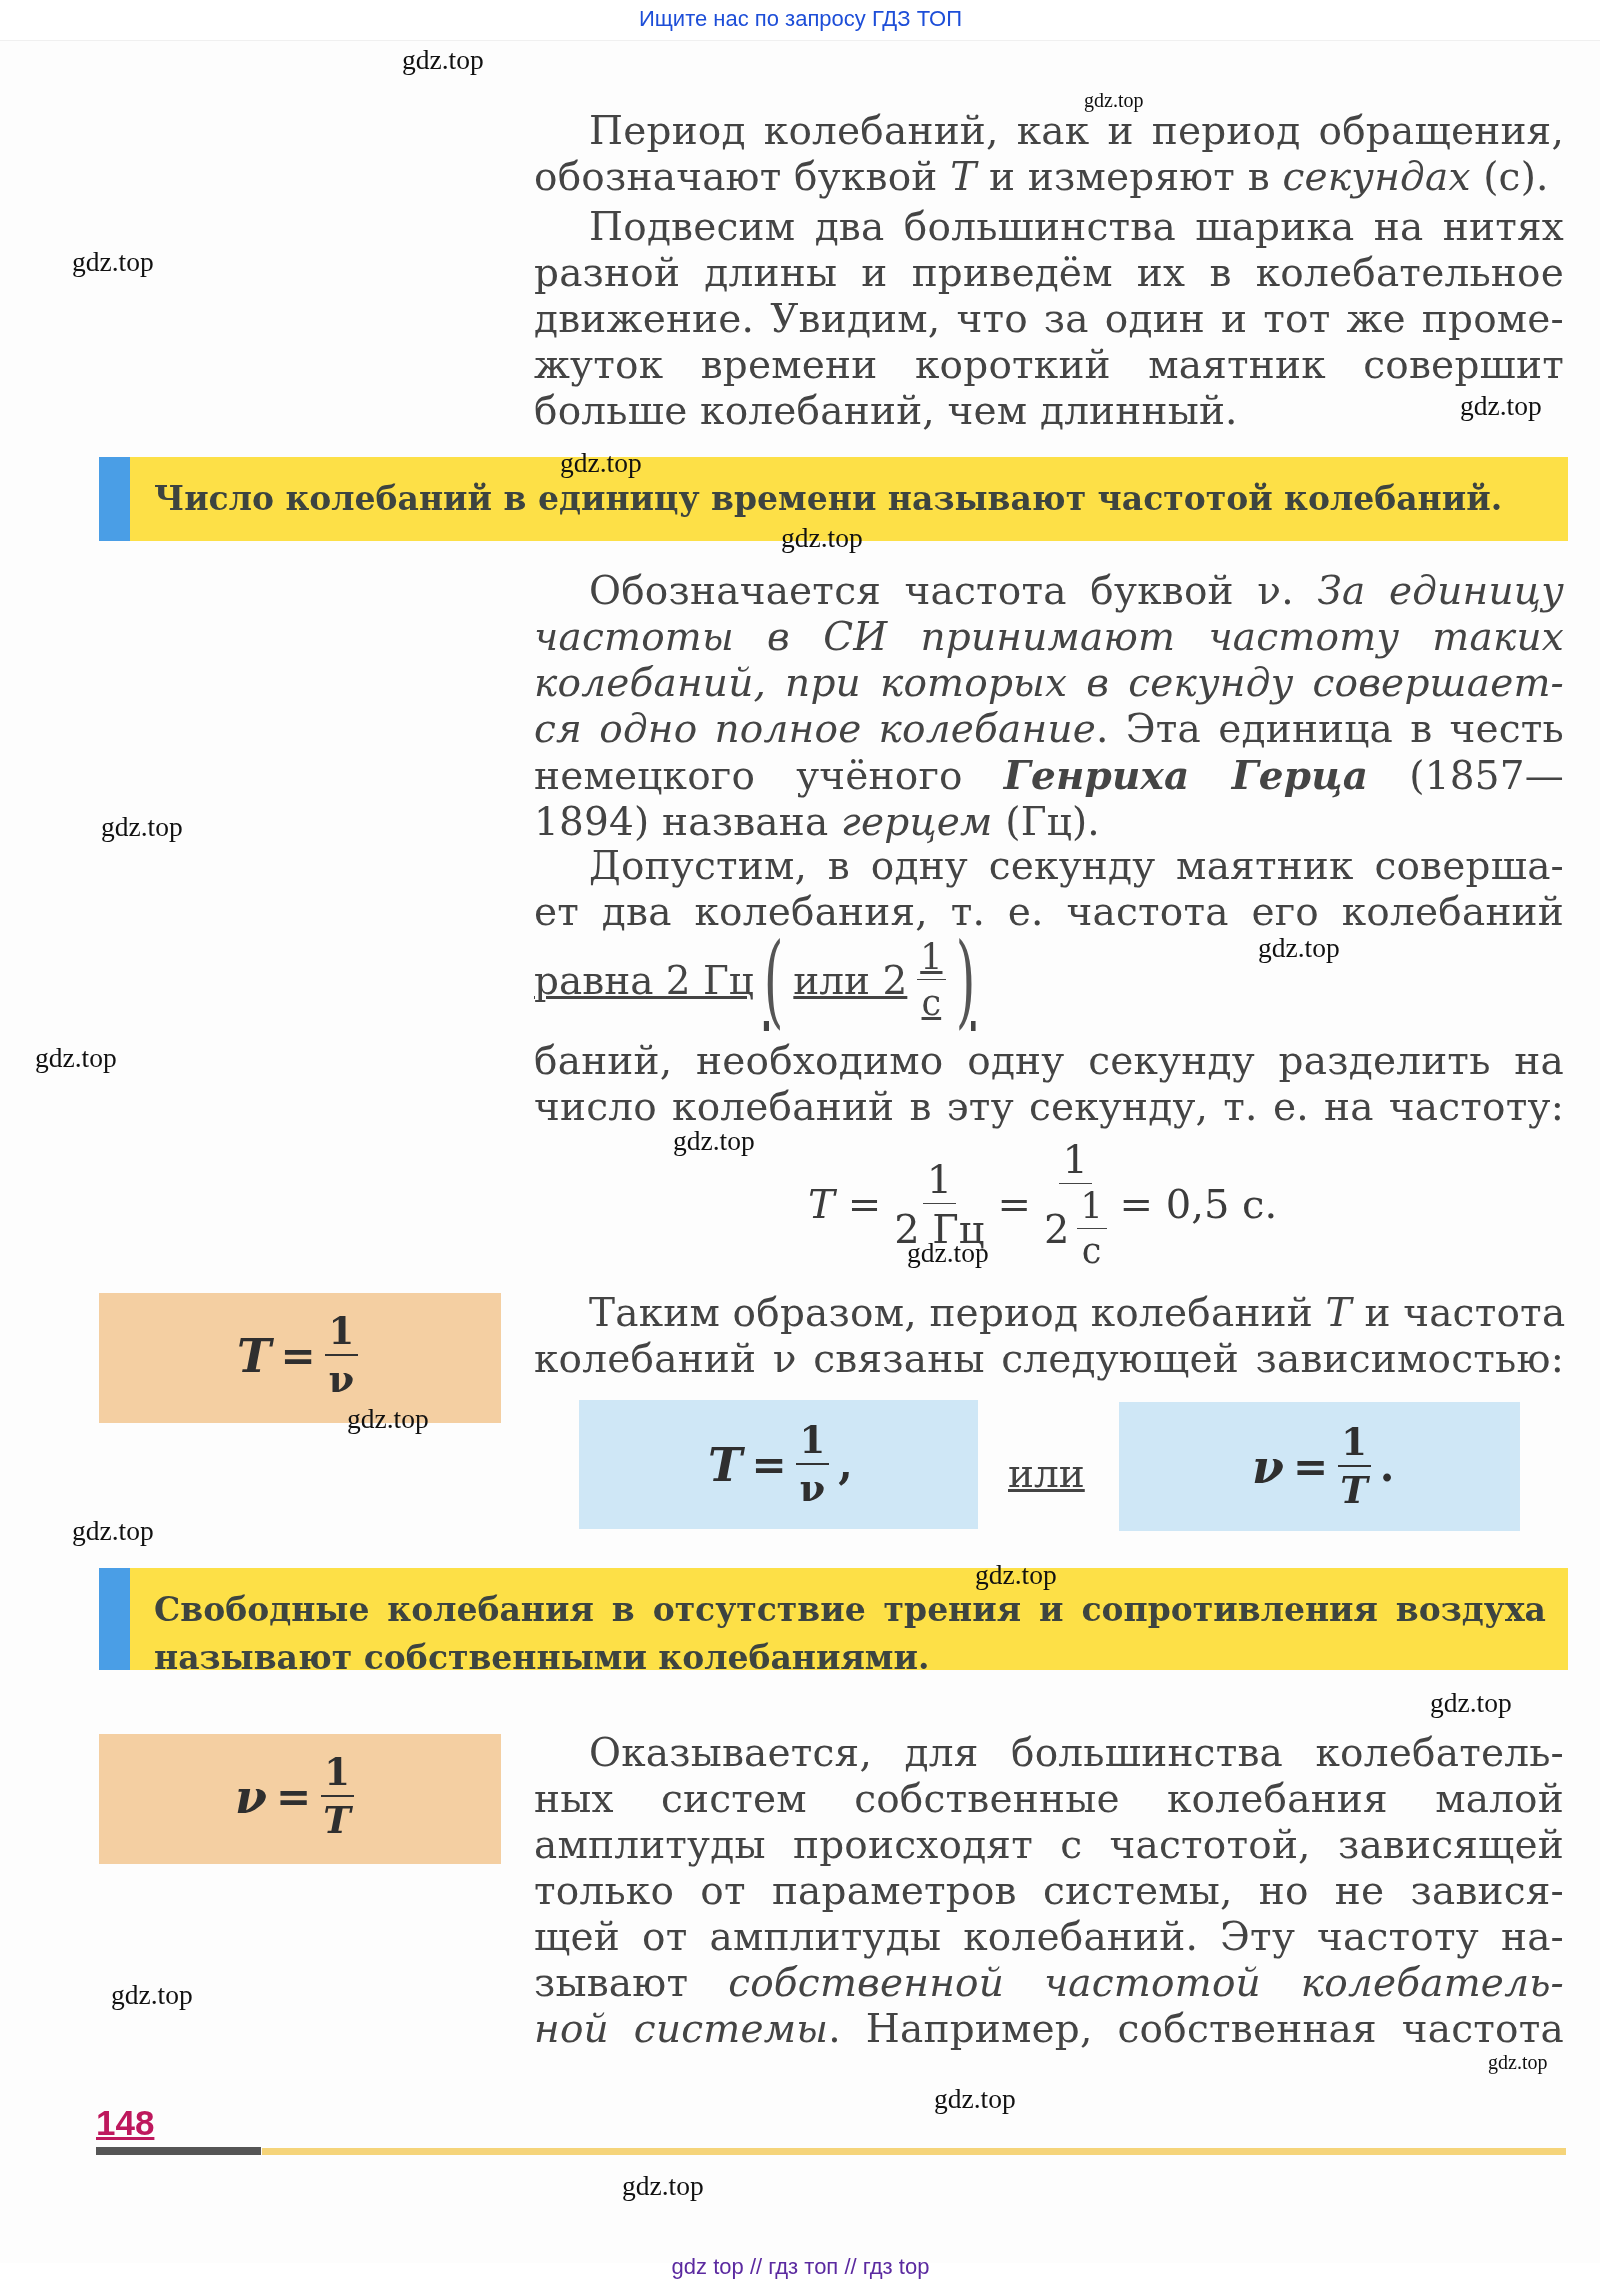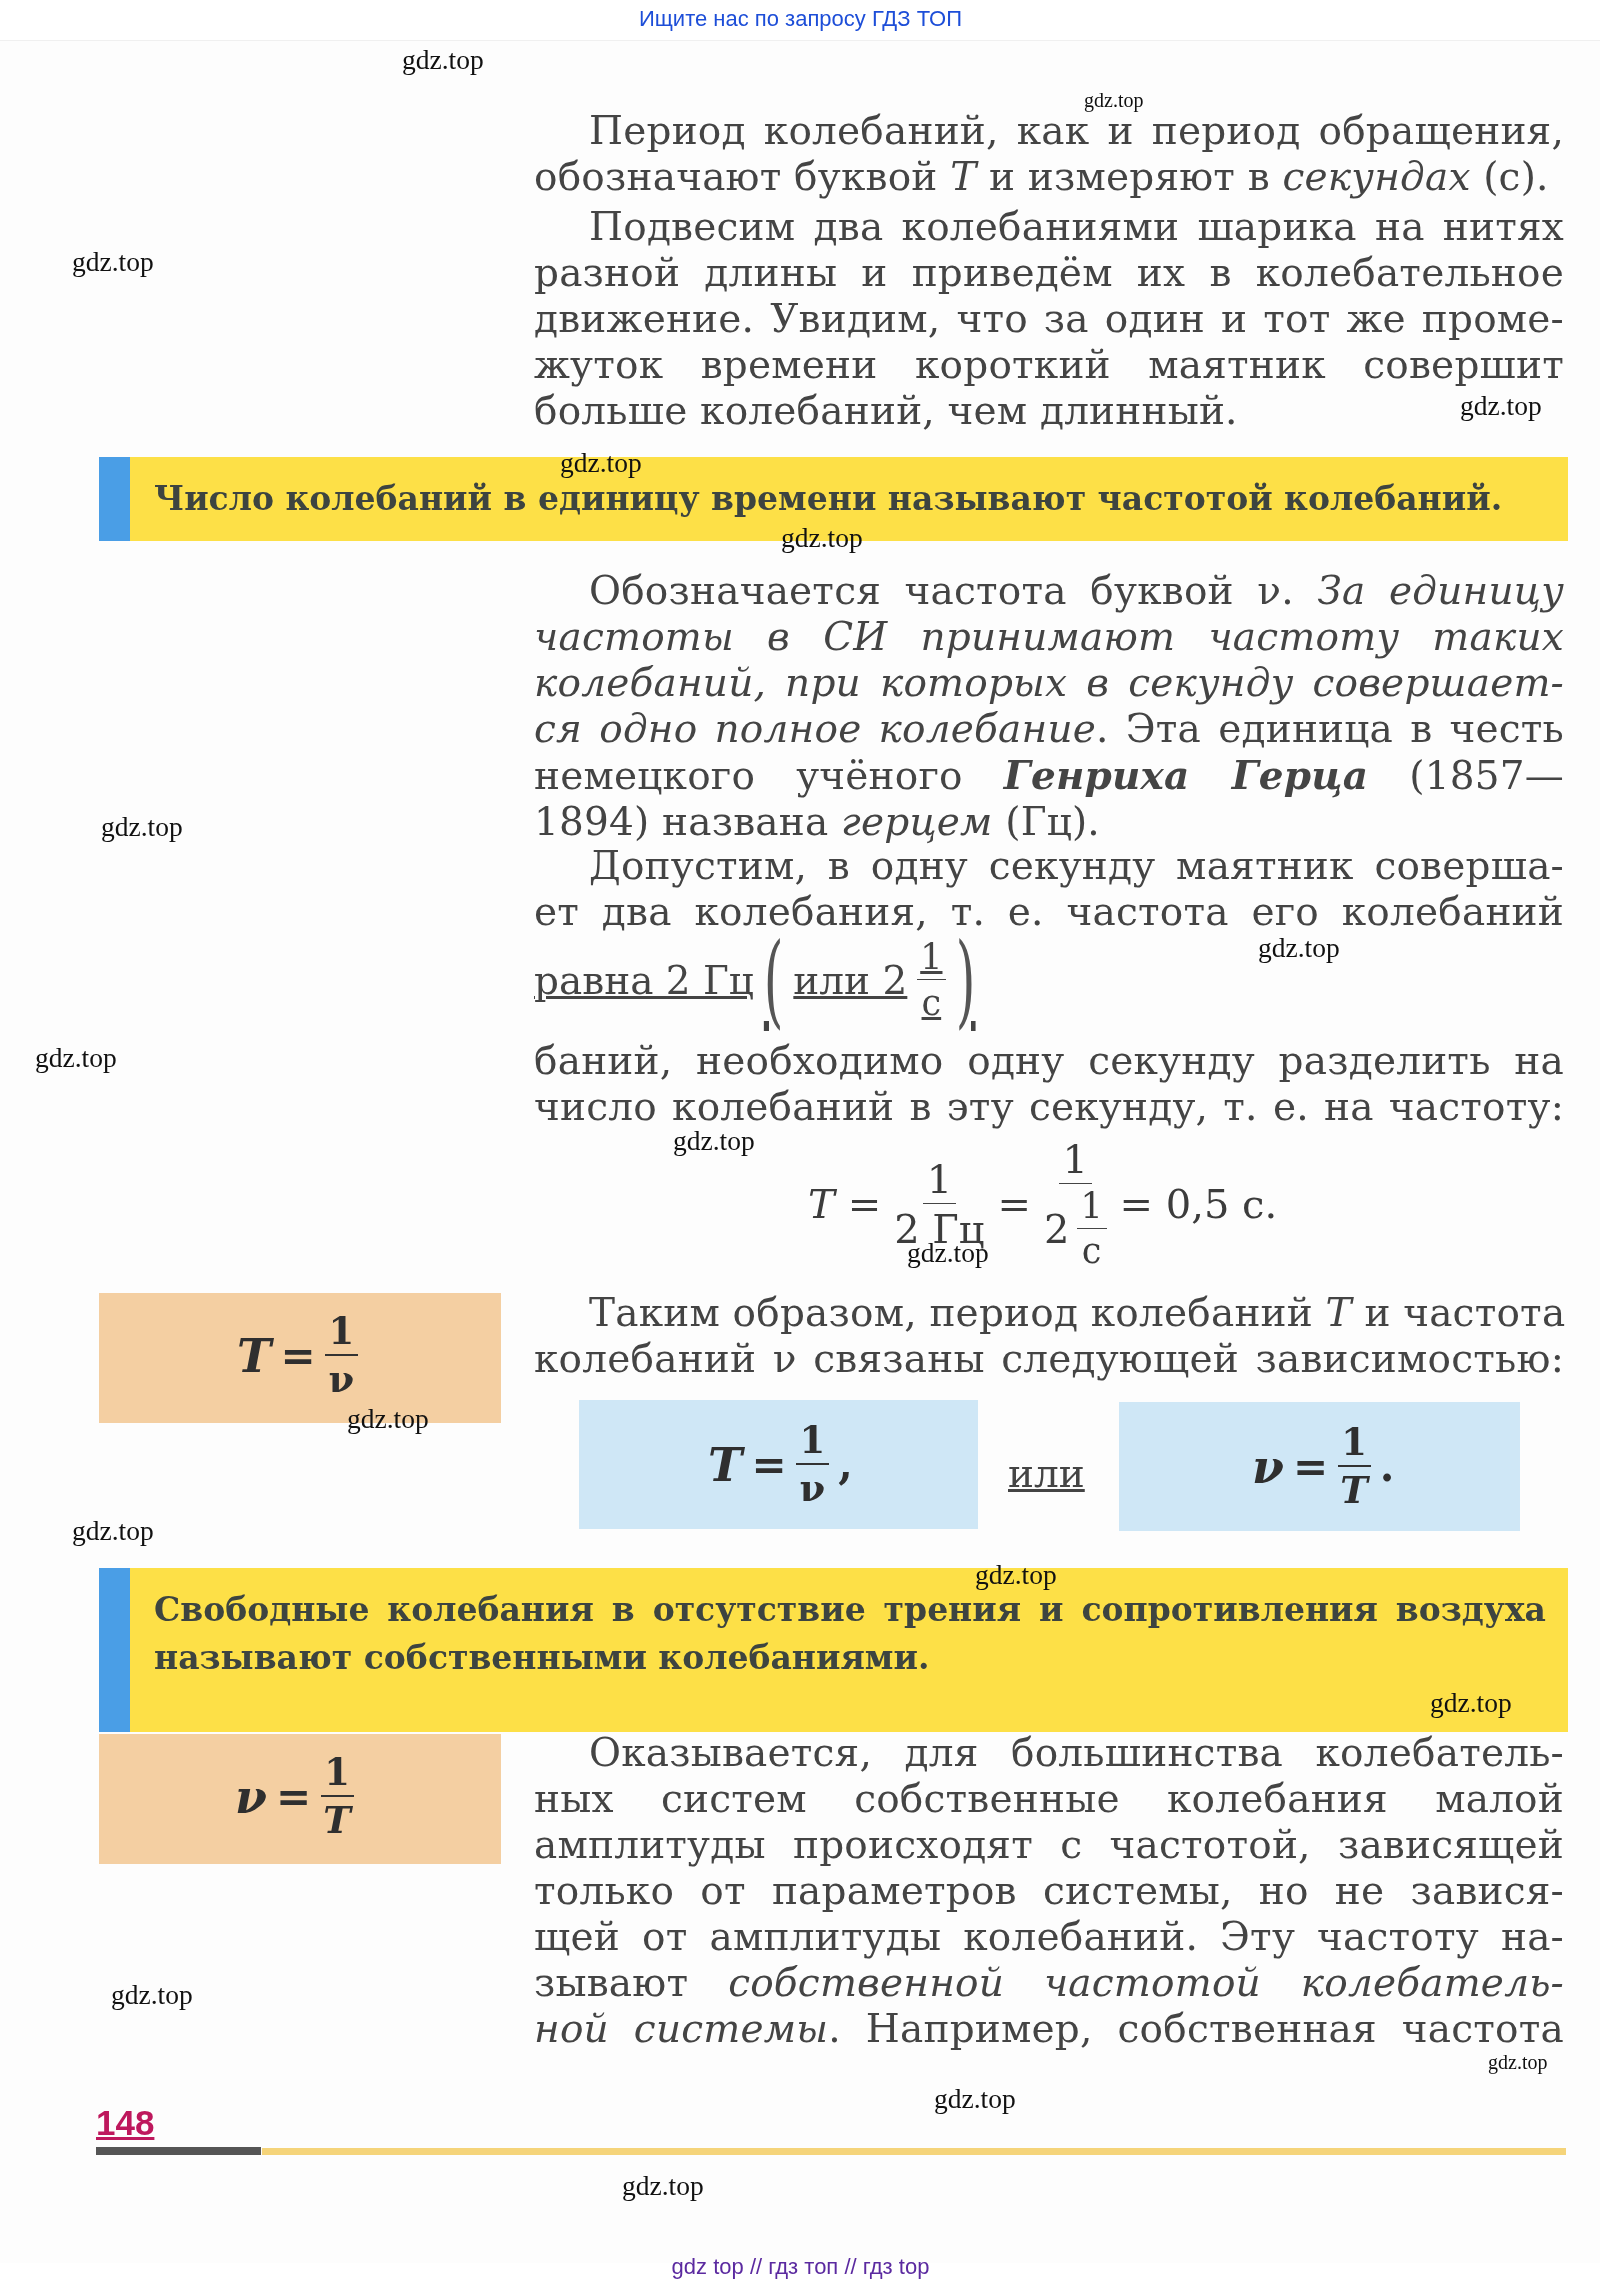--- a/index.html
+++ b/index.html
@@ -63,7 +63,7 @@
 </div>
 
 <div class="para" style="top:204px;">
-  <span class="line indent"><span>Подвесим два колебаниями шарика на нитях</span></span>
+  <span class="line indent"><span>Подвесим два большинства шарика на нитях</span></span>
   <span class="line"><span>разной длины и приведём их в колебательное</span></span>
   <span class="line"><span>движение. Увидим, что за один и тот же проме-</span></span>
   <span class="line"><span>жуток времени короткий маятник совершит</span></span>

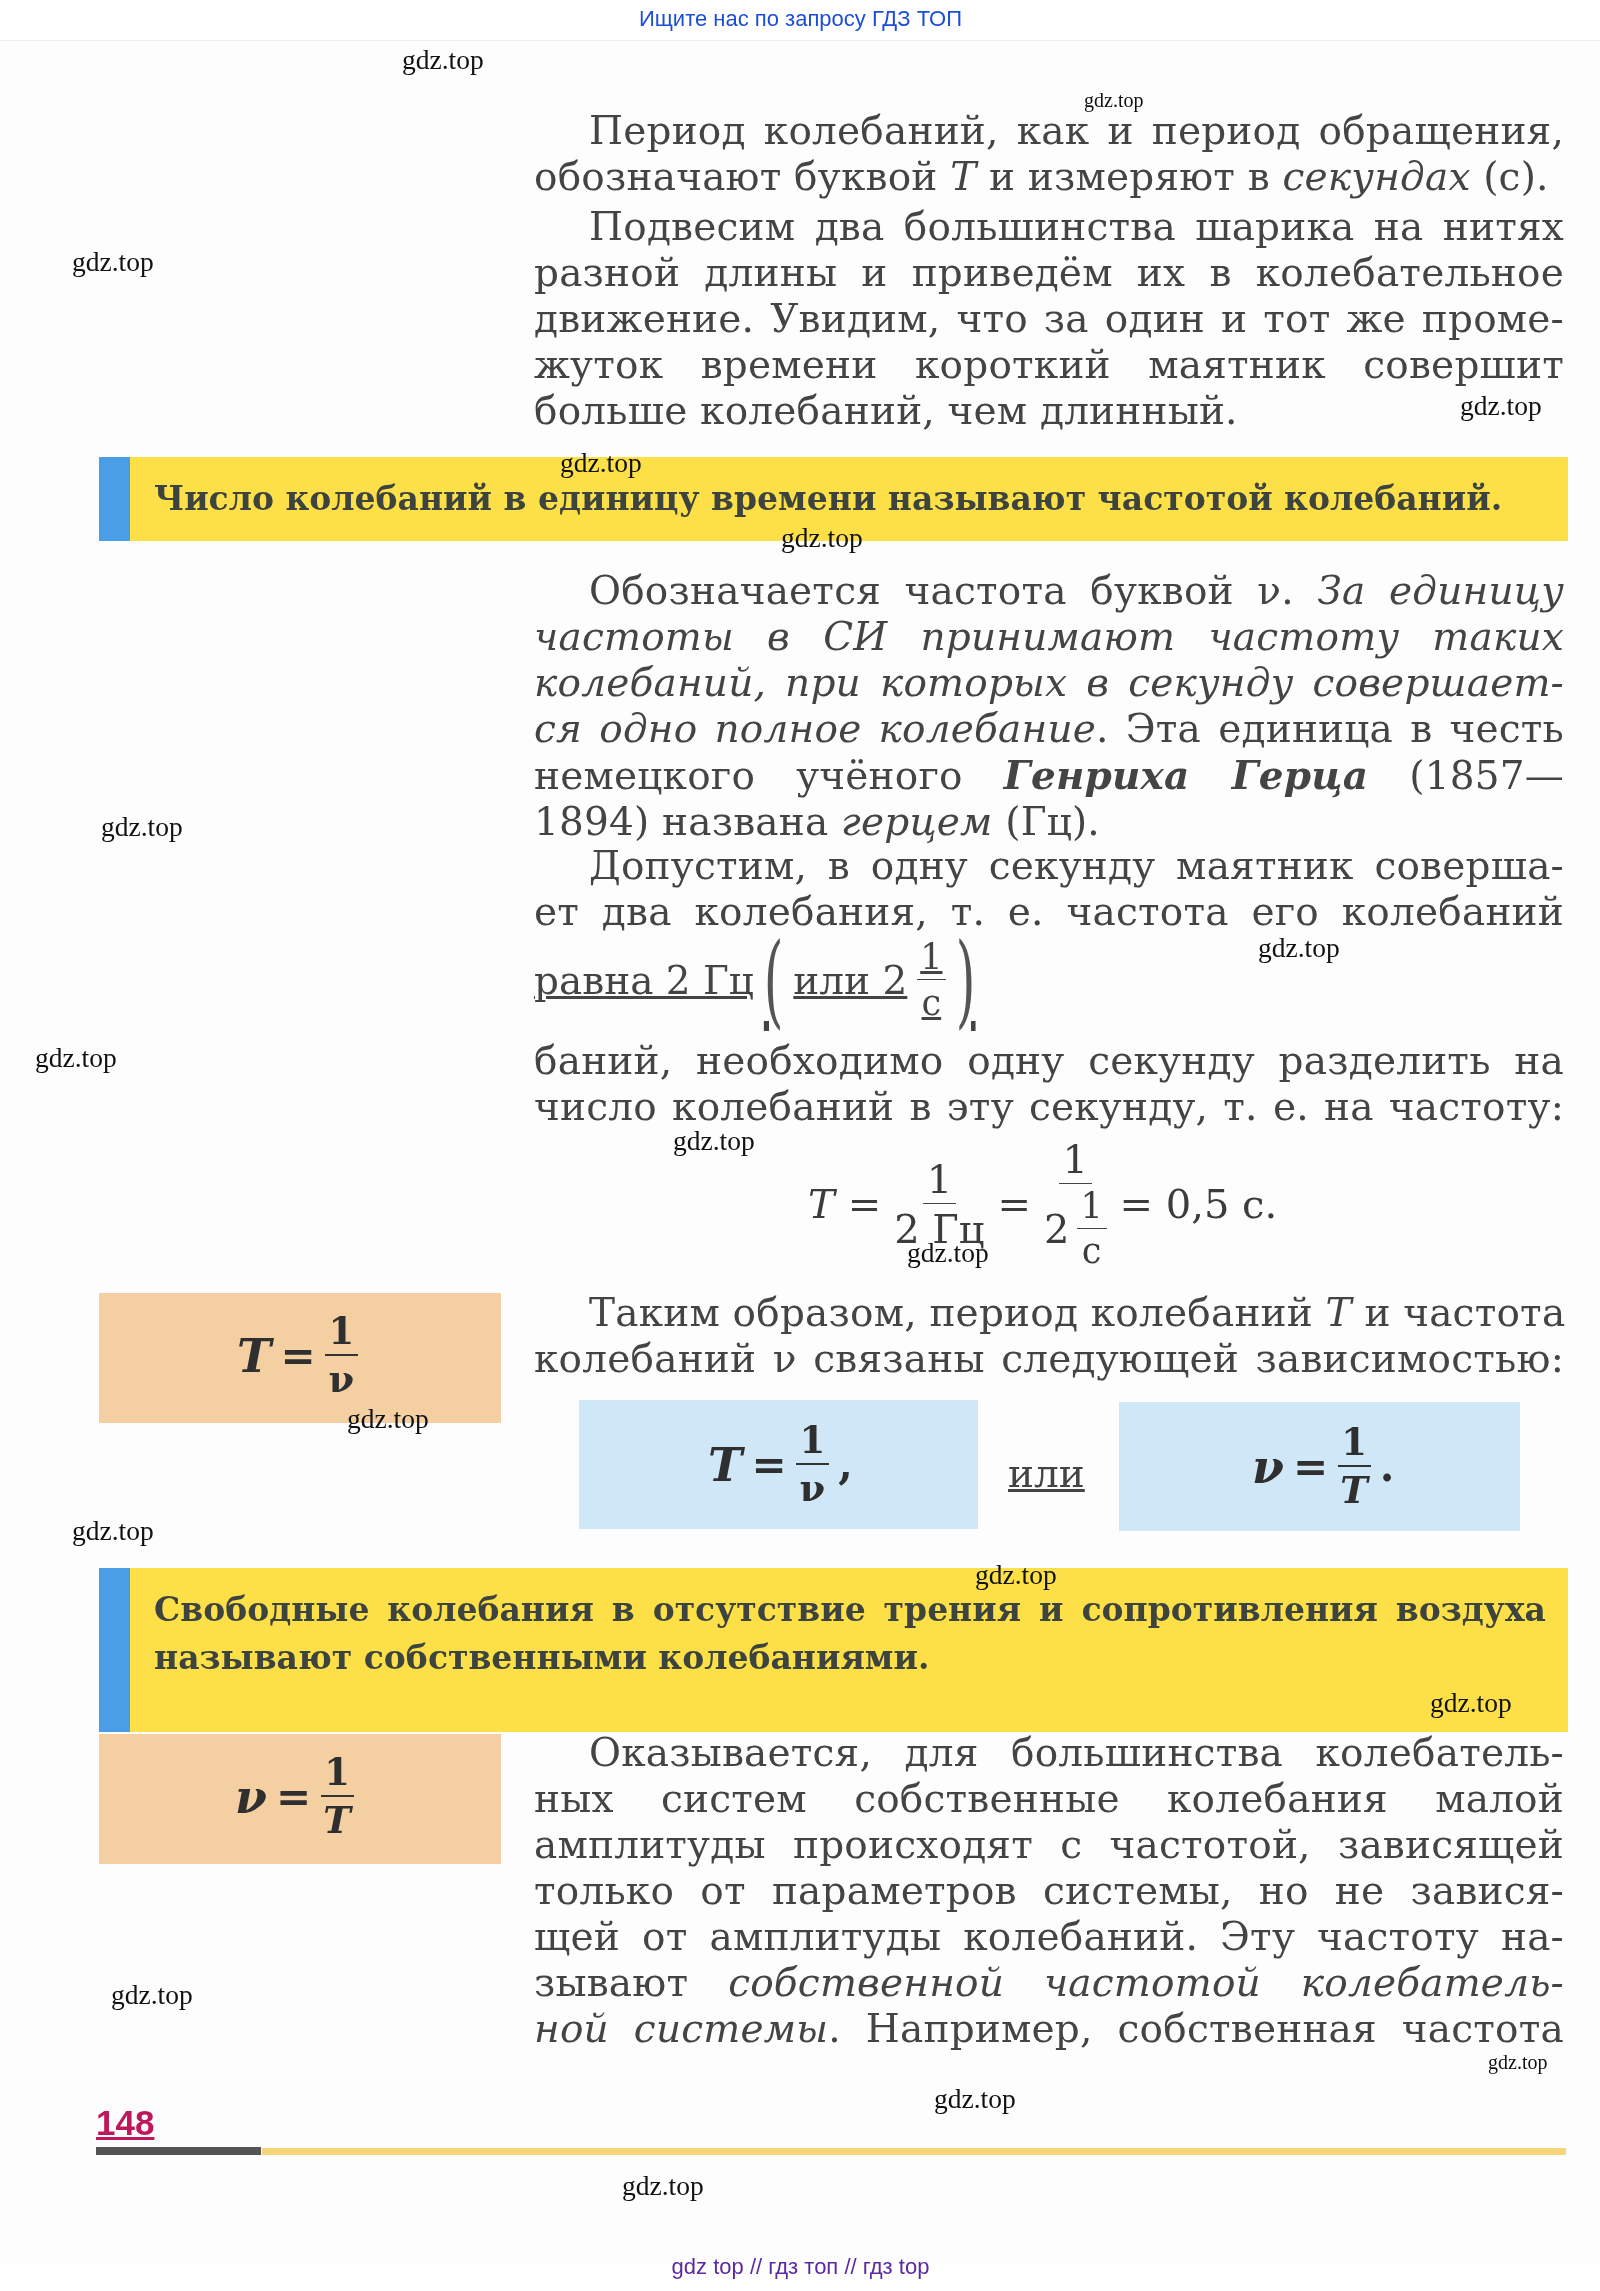--- a/index.html
+++ b/index.html
@@ -164,7 +164,7 @@
   </div>
 </div>
 
-<div class="band" style="top:1568px;height:164px;">
+<div class="band" style="top:1568px;height:102px;">
   <div class="stripe"></div>
   <div class="txt" style="top:18.4px;text-align:justify;text-align-last:justify;">Свободные колебания в отсутствие трения и сопротивления воздуха</div>
   <div class="txt" style="top:66px;">называют собственными колебаниями.</div>

